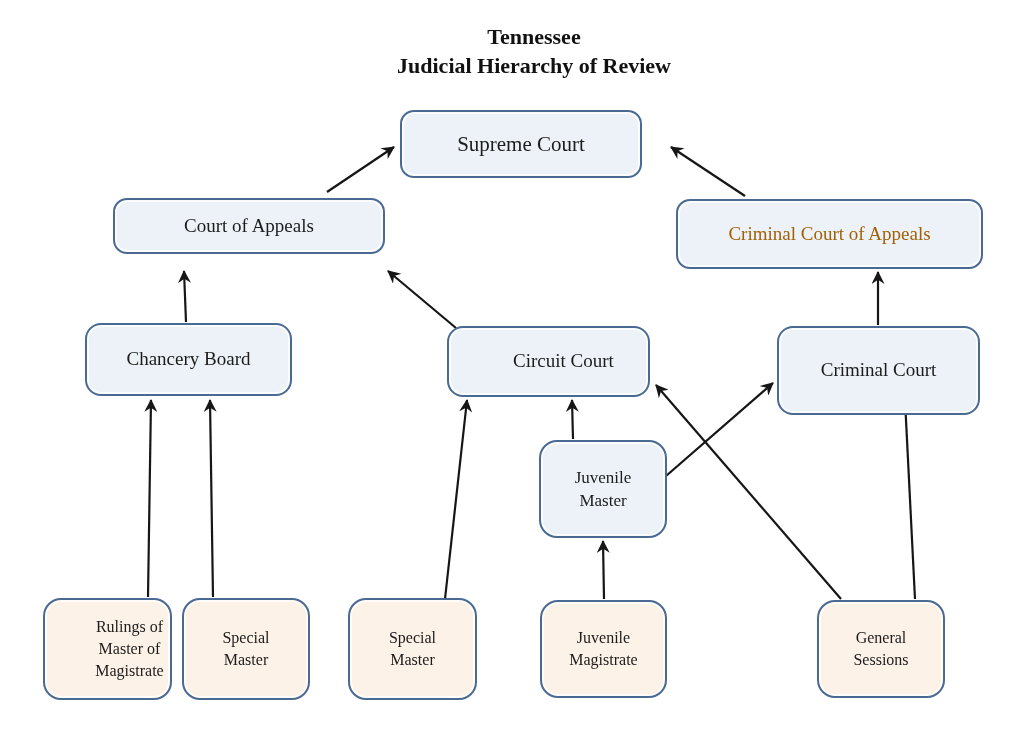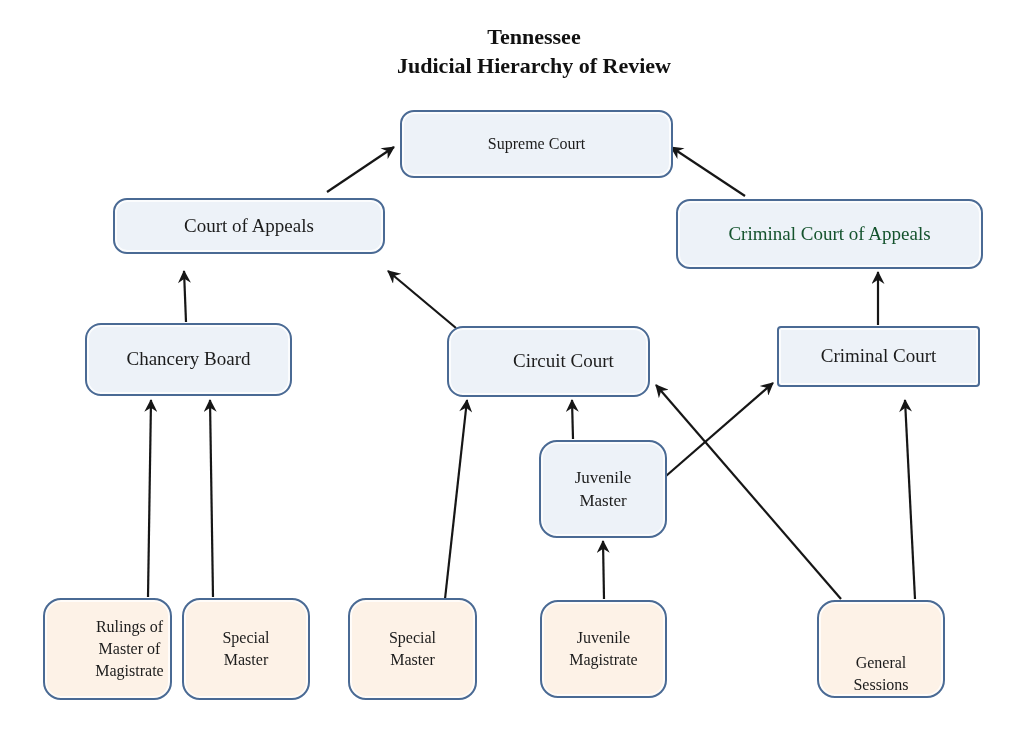--- a/index.html
+++ b/index.html
@@ -82,7 +82,7 @@
     </svg>
 
   <div id="nodes">
-      <div class="node blue" style="left: 400px; top: 110px; width: 273px; height: 68px; font-size: 16px; border-radius: 14px; color: rgb(28, 28, 28);">
+      <div class="node blue" style="left: 400px; top: 110px; width: 242px; height: 68px; font-size: 21px; border-radius: 14px; color: rgb(28, 28, 28);">
         <div>Supreme Court</div>
       </div>
       <div class="node blue" style="left: 113px; top: 198px; width: 272px; height: 56px; font-size: 19px; border-radius: 14px; color: rgb(28, 28, 28);">

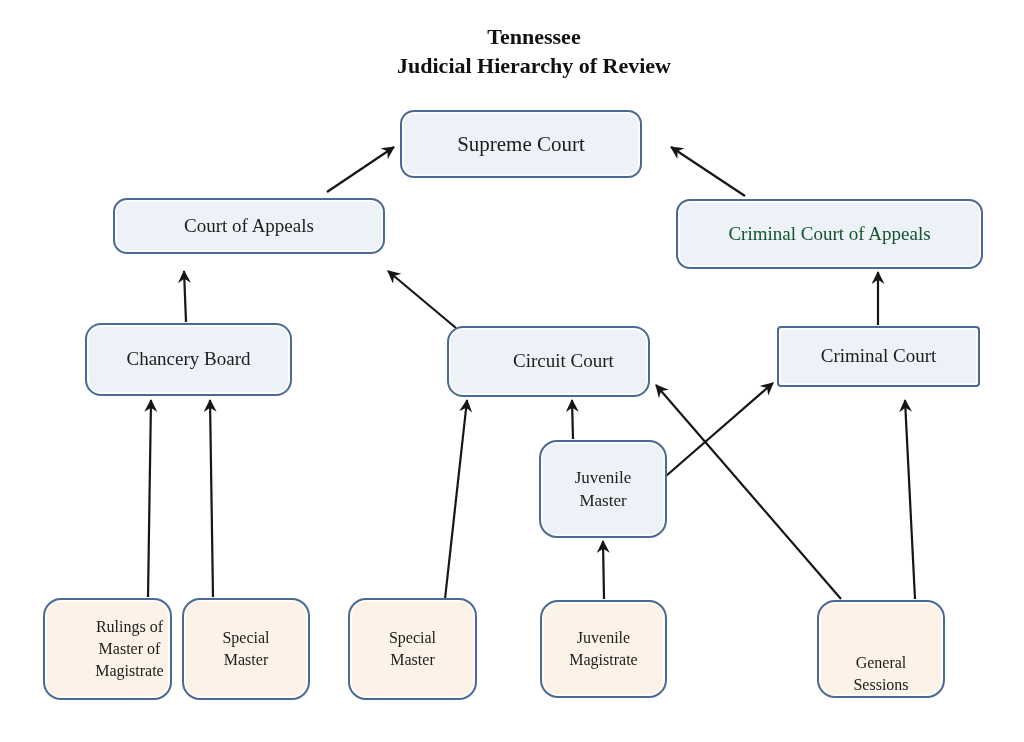--- a/index.html
+++ b/index.html
@@ -88,7 +88,7 @@
       <div class="node blue" style="left: 113px; top: 198px; width: 272px; height: 56px; font-size: 19px; border-radius: 14px; color: rgb(28, 28, 28);">
         <div>Court of Appeals</div>
       </div>
-      <div class="node blue" style="left: 676px; top: 199px; width: 307px; height: 70px; font-size: 19px; border-radius: 14px; color: #14532d;">
+      <div class="node blue" style="left: 676px; top: 199px; width: 307px; height: 70px; font-size: 19px; border-radius: 14px; color: #a16207;">
         <div>Criminal Court of Appeals</div>
       </div>
       <div class="node blue" style="left: 85px; top: 323px; width: 207px; height: 73px; font-size: 19px; border-radius: 16px; color: rgb(28, 28, 28);">

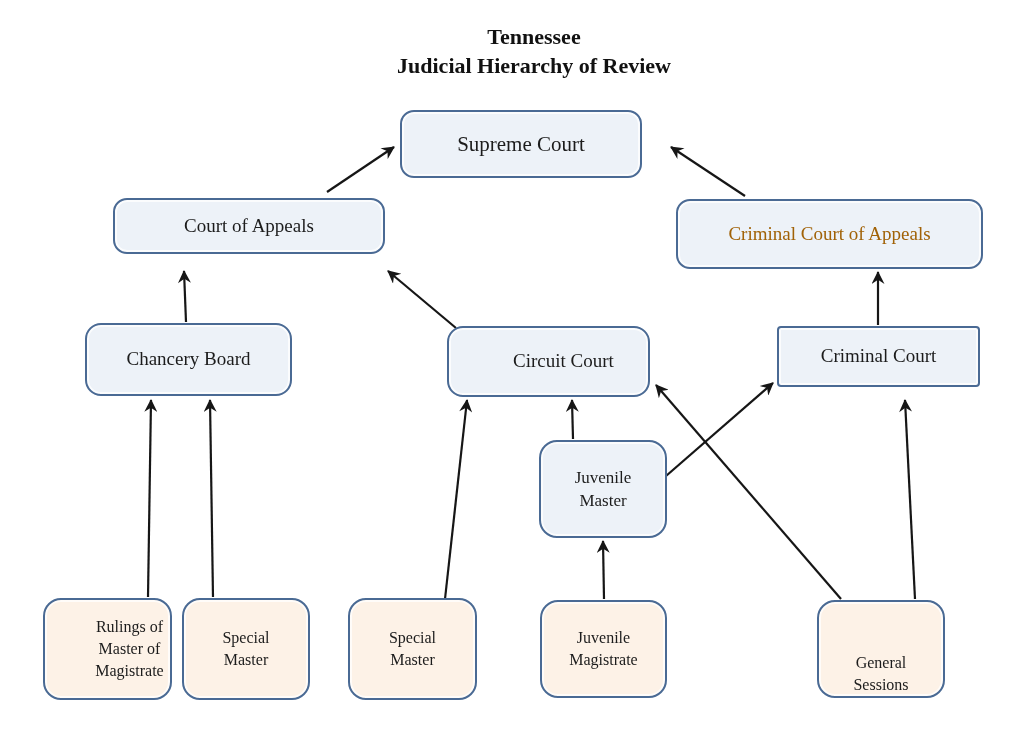--- a/index.html
+++ b/index.html
@@ -97,7 +97,7 @@
       <div class="node blue" style="left: 447px; top: 326px; width: 203px; height: 71px; font-size: 19px; border-radius: 16px; color: rgb(28, 28, 28); padding-left: 30px;">
         <div>Circuit Court</div>
       </div>
-      <div class="node blue" style="left: 777px; top: 326px; width: 203px; height: 61px; font-size: 19px; border-radius: 4px; color: rgb(28, 28, 28);">
+      <div class="node blue" style="left: 777px; top: 326px; width: 203px; height: 89px; font-size: 19px; border-radius: 16px; color: rgb(28, 28, 28);">
         <div>Criminal Court</div>
       </div>
       <div class="node blue" style="left: 539px; top: 440px; width: 128px; height: 98px; font-size: 17px; border-radius: 18px; color: rgb(28, 28, 28);">

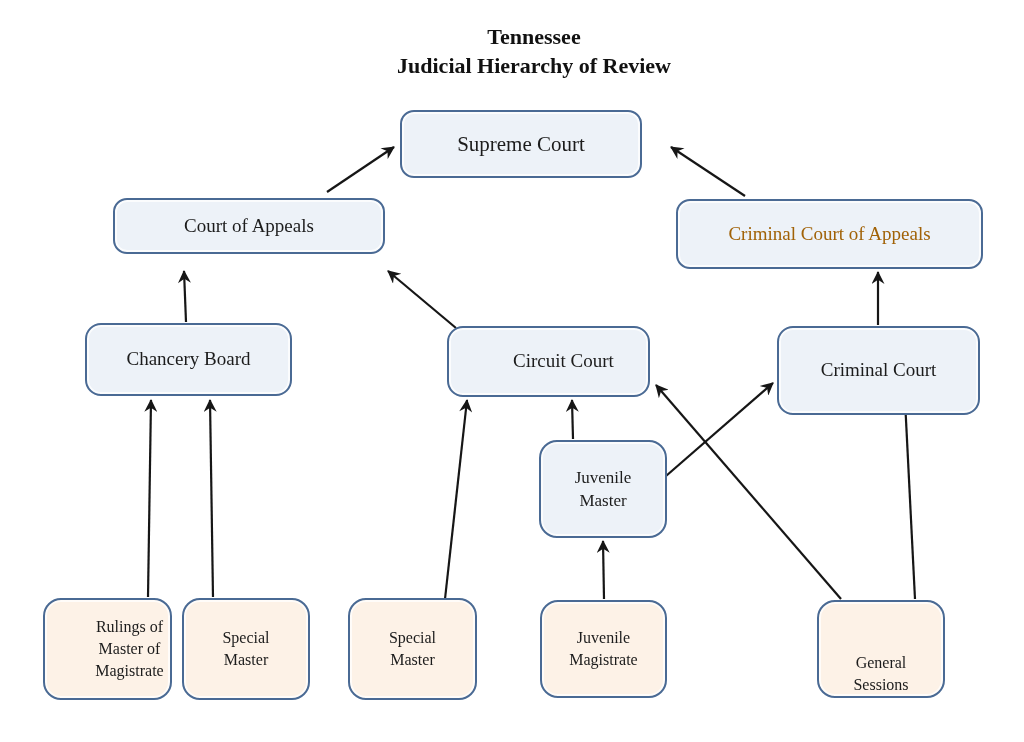--- a/index.html
+++ b/index.html
@@ -121,7 +121,7 @@
         <div>Juvenile</div>
         <div>Magistrate</div>
       </div>
-      <div class="node peach" style="left: 817px; top: 600px; width: 128px; height: 98px; font-size: 16px; border-radius: 18px; color: rgb(28, 28, 28); justify-content: flex-end;">
+      <div class="node peach" style="left: 817px; top: 600px; width: 128px; height: 98px; font-size: 16px; border-radius: 18px; color: rgb(28, 28, 28);">
         <div>General</div>
         <div>Sessions</div>
       </div>

